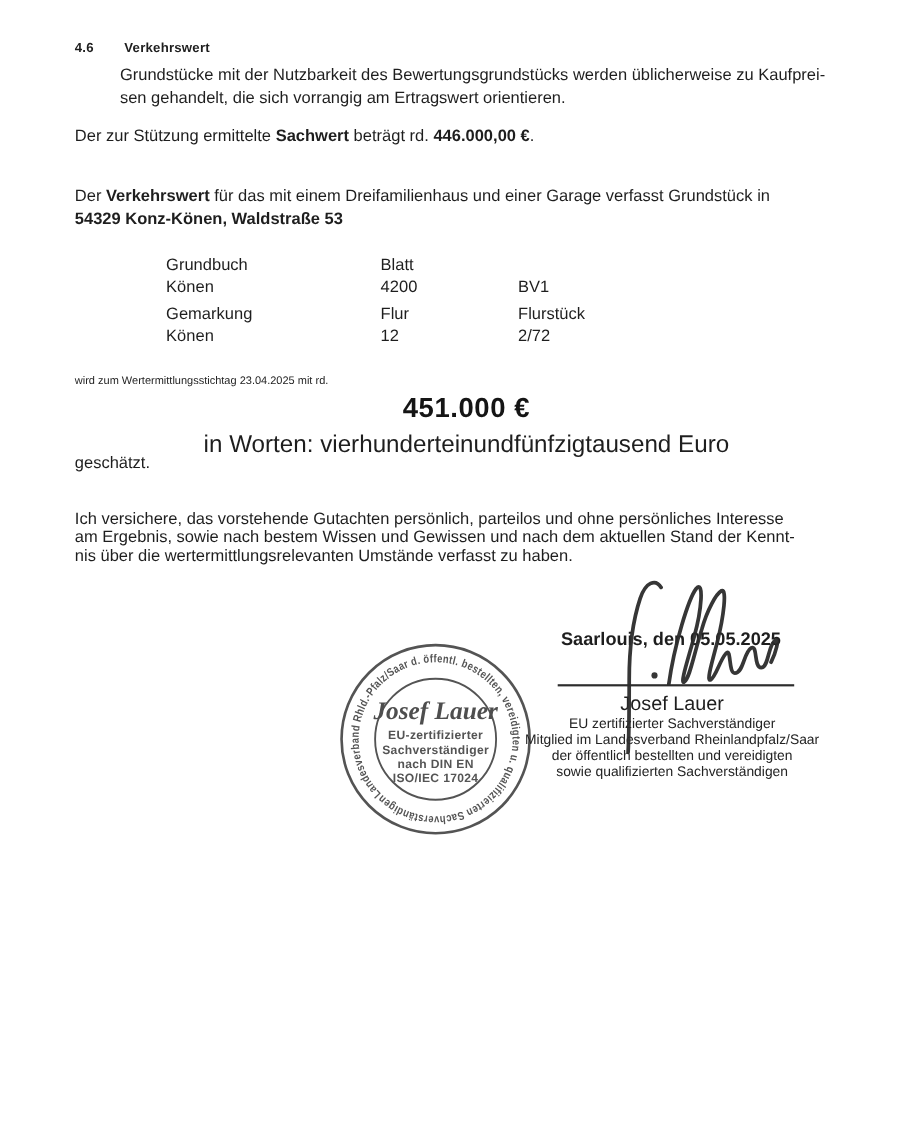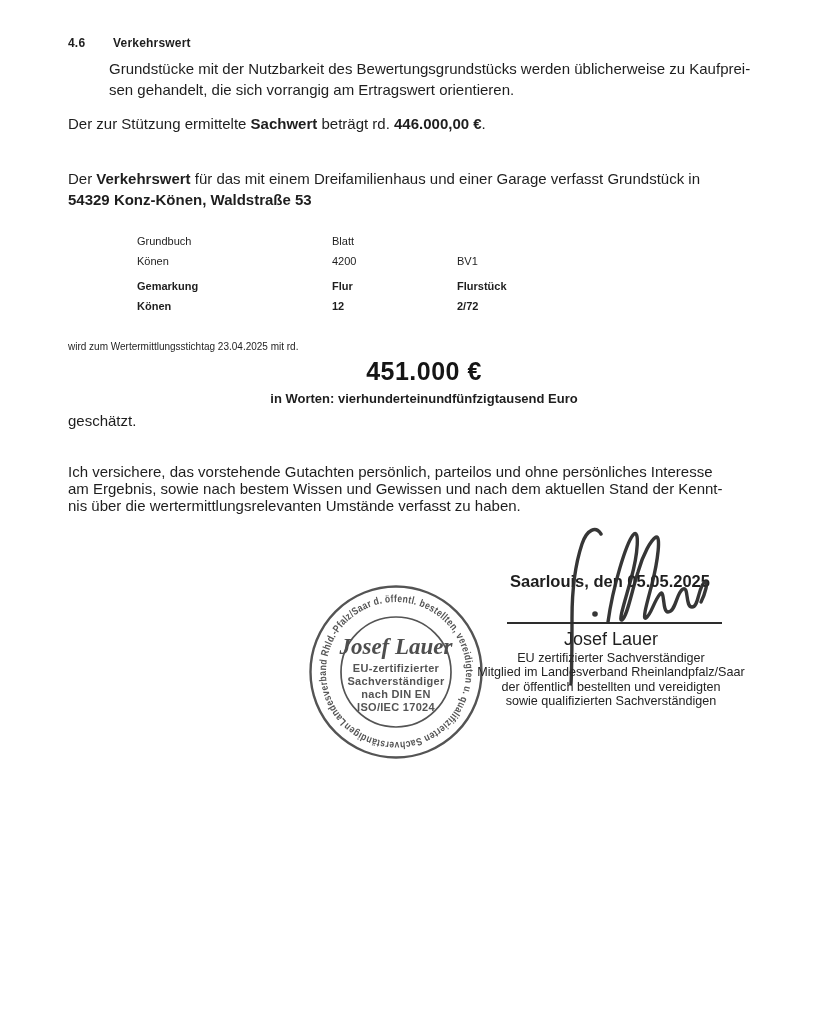--- a/index.html
+++ b/index.html
@@ -23,7 +23,7 @@
   .p-verkehr{top:169px;}
   .para-rich{left:68px;width:745px;font-size:15px;line-height:20.5px;}
   
-  .lr-table{left:137px;top:231px;font-size:11px;}
+  .lr-table{left:151px;top:231px;font-size:15px;}
   .lr-group{display:grid;grid-template-columns:195px 125px 160px;line-height:20px;row-gap:0;}
   .lr-group + .lr-group{margin-top:5px;font-weight:bold;}
   .lr-cell{white-space:nowrap;}

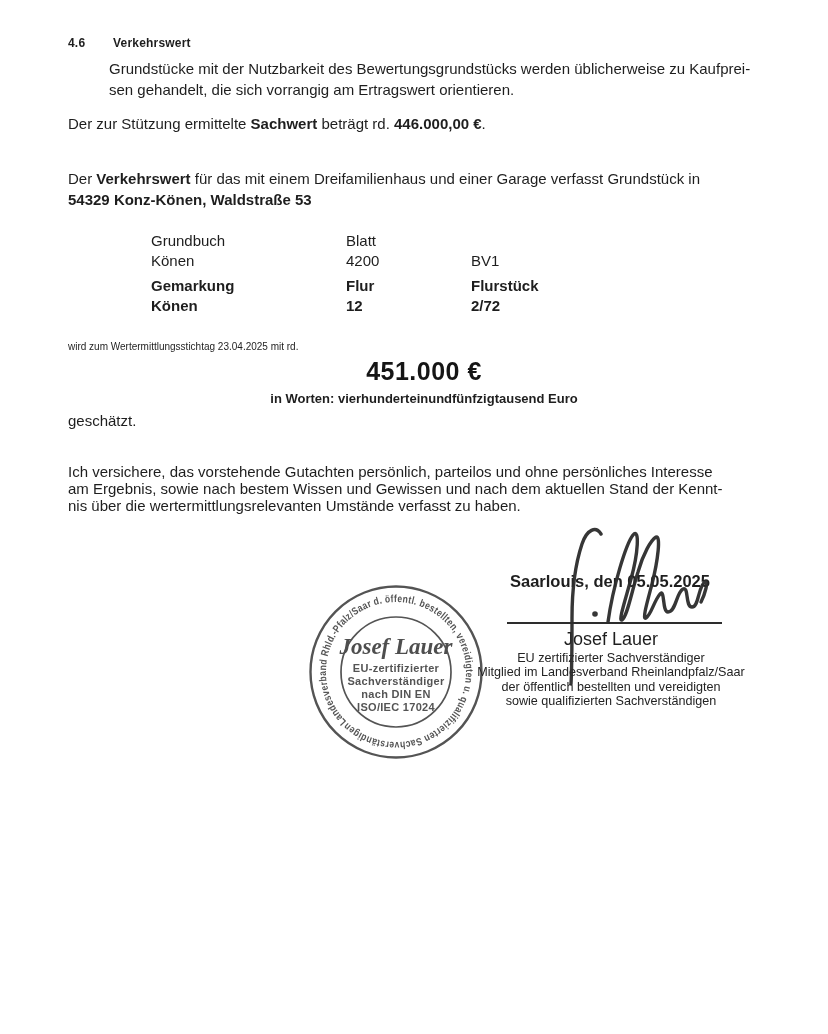--- a/index.html
+++ b/index.html
@@ -25,7 +25,7 @@
   
   .lr-table{left:151px;top:231px;font-size:15px;}
   .lr-group{display:grid;grid-template-columns:195px 125px 160px;line-height:20px;row-gap:0;}
-  .lr-group + .lr-group{margin-top:5px;font-weight:bold;}
+  .lr-group + .lr-group{margin-top:5px;}
   .lr-cell{white-space:nowrap;}
   
   .p-stichtag{left:68px;top:341px;font-size:10px;}

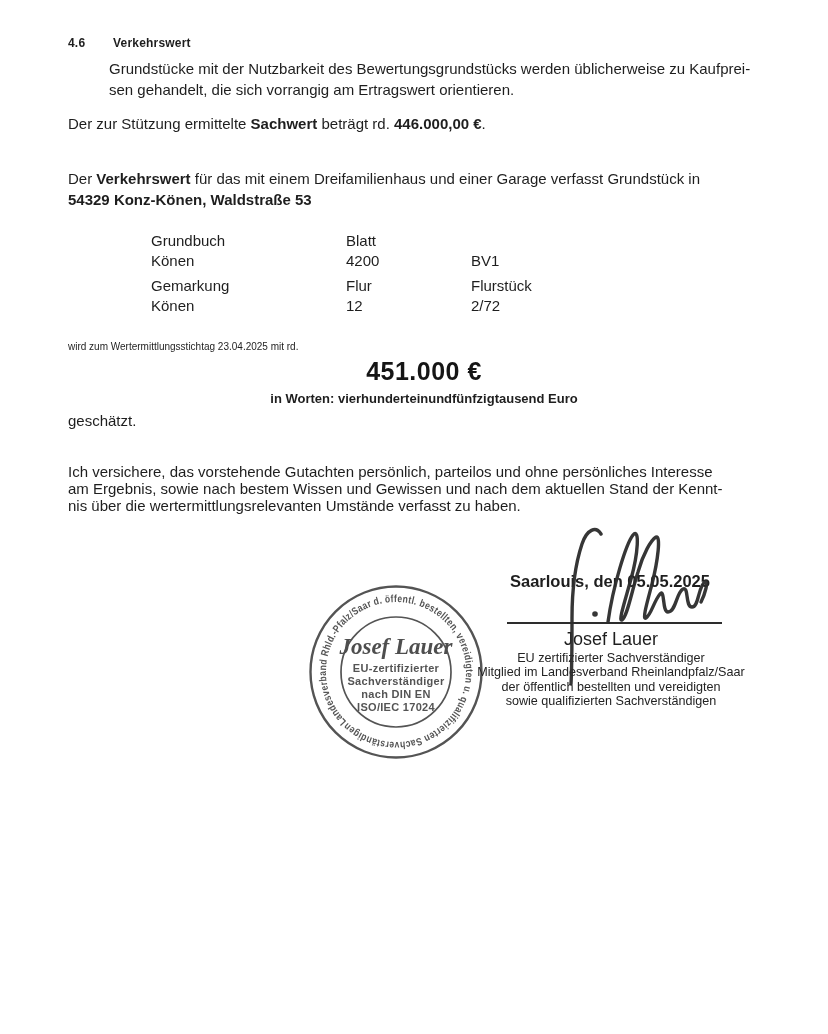--- a/index.html
+++ b/index.html
@@ -30,7 +30,7 @@
   
   .p-stichtag{left:68px;top:341px;font-size:10px;}
   .value-big{left:68px;top:357px;width:712px;text-align:center;font-size:25px;font-weight:bold;letter-spacing:.5px;color:#151515;}
-  .value-words{left:68px;top:391px;width:712px;text-align:center;font-size:13px;font-weight:bold;}
+  .value-words{left:68px;top:391px;width:712px;text-align:center;font-size:22px;font-weight:normal;}
   .p-gesch{left:68px;top:412px;font-size:15px;}
   
   .p-assure{left:68px;top:463px;width:745px;font-size:15px;line-height:17.2px;white-space:pre-line;}

